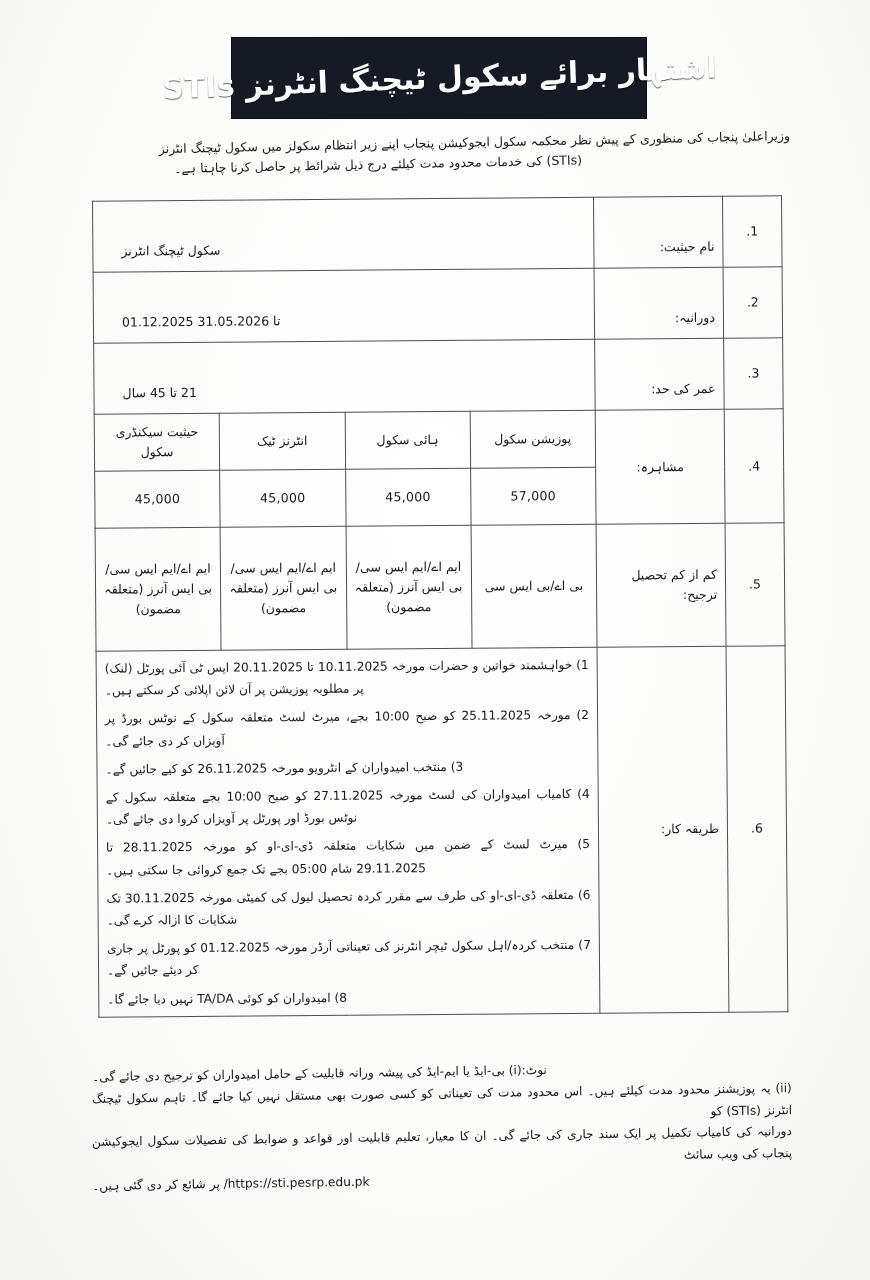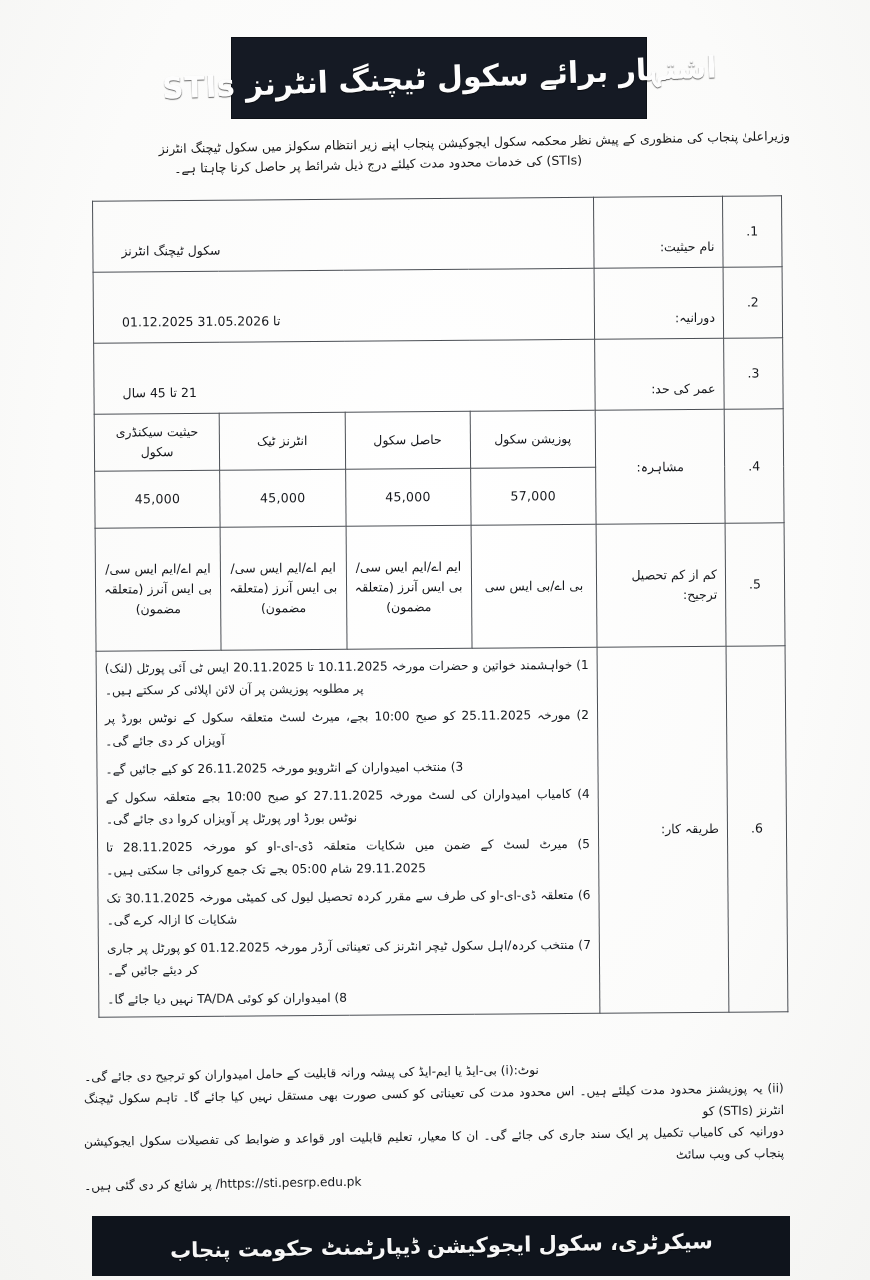--- a/index.html
+++ b/index.html
@@ -241,7 +241,7 @@
         <td class="num" rowspan="2">.4</td>
         <td class="label" rowspan="2">مشاہرہ:</td>
         <td>پوزیشن سکول</td>
-        <td>حاصل سکول</td>
+        <td>ہائی سکول</td>
         <td>انٹرنز ٹیک</td>
         <td>حیثیت سیکنڈری سکول</td>
       </tr>

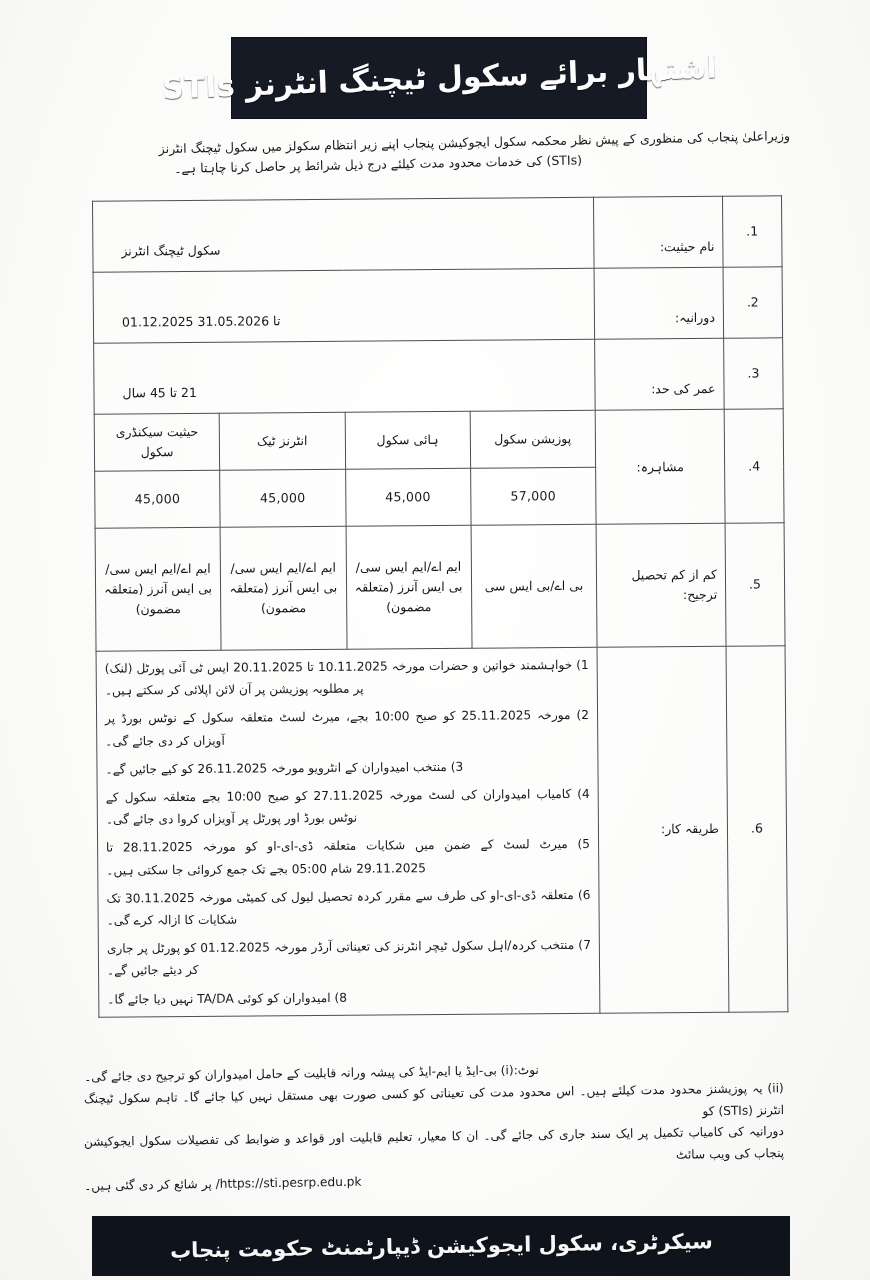--- a/index.html
+++ b/index.html
@@ -162,7 +162,7 @@
   
   .notes {
     position: absolute;
-    left: 84px;
+    left: 92px;
     top: 1056px;
     width: 700px;
     direction: rtl;

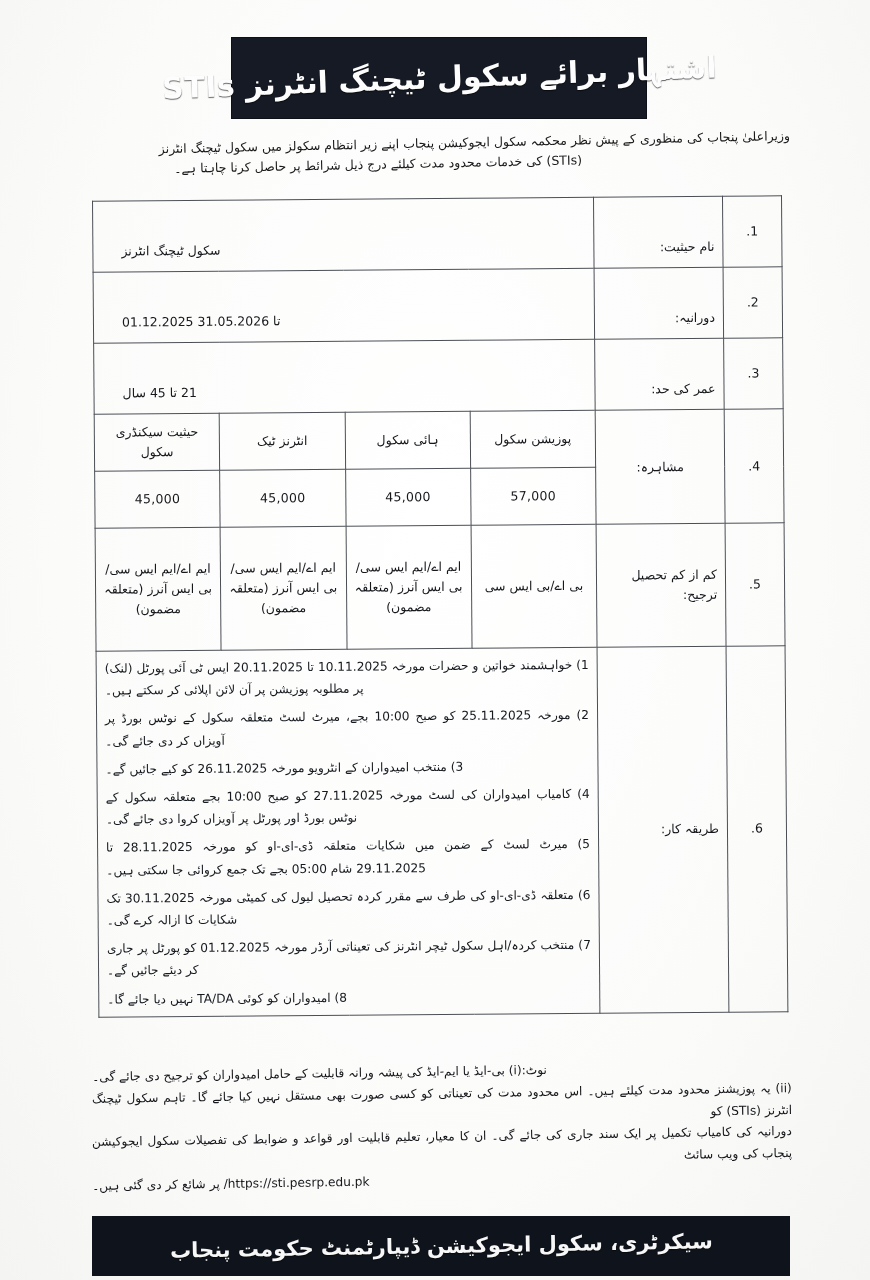--- a/index.html
+++ b/index.html
@@ -290,9 +290,6 @@
     <div class="nline last">https://sti.pesrp.edu.pk/ پر شائع کر دی گئی ہیں۔</div>
   </div>
 
-  <div class="bottom-banner">
-    <div class="btext">سیکرٹری، سکول ایجوکیشن ڈیپارٹمنٹ حکومت پنجاب</div>
-  </div>
 
 </div>
 

